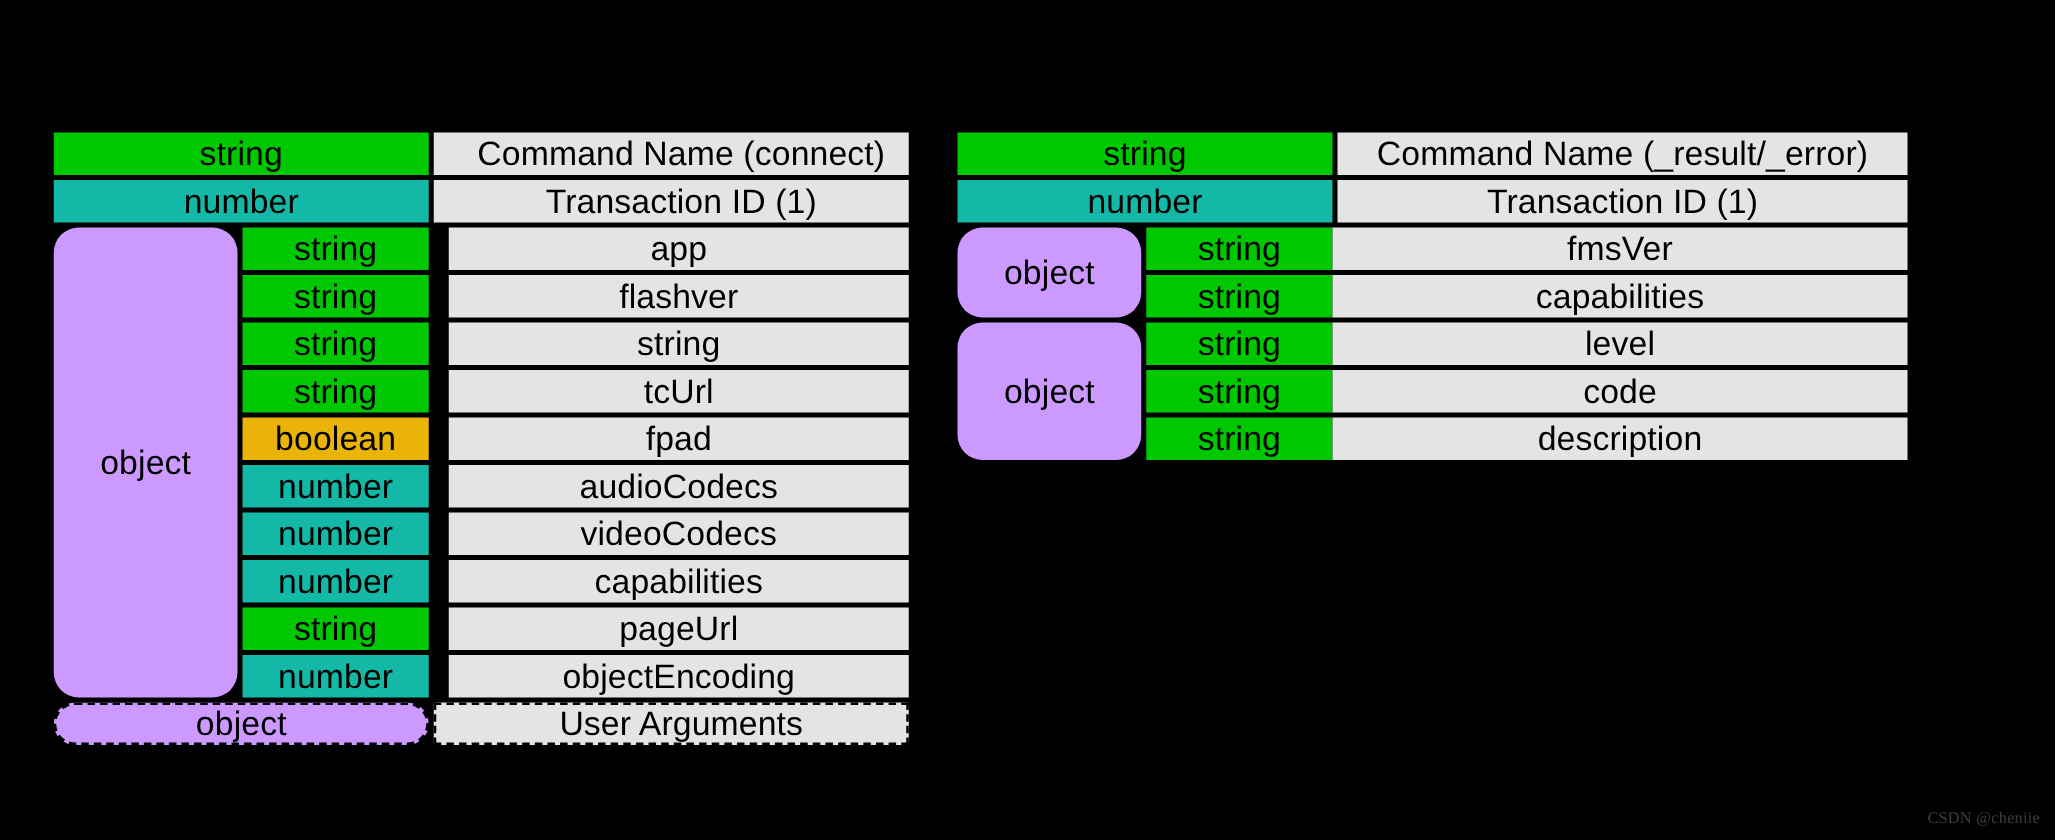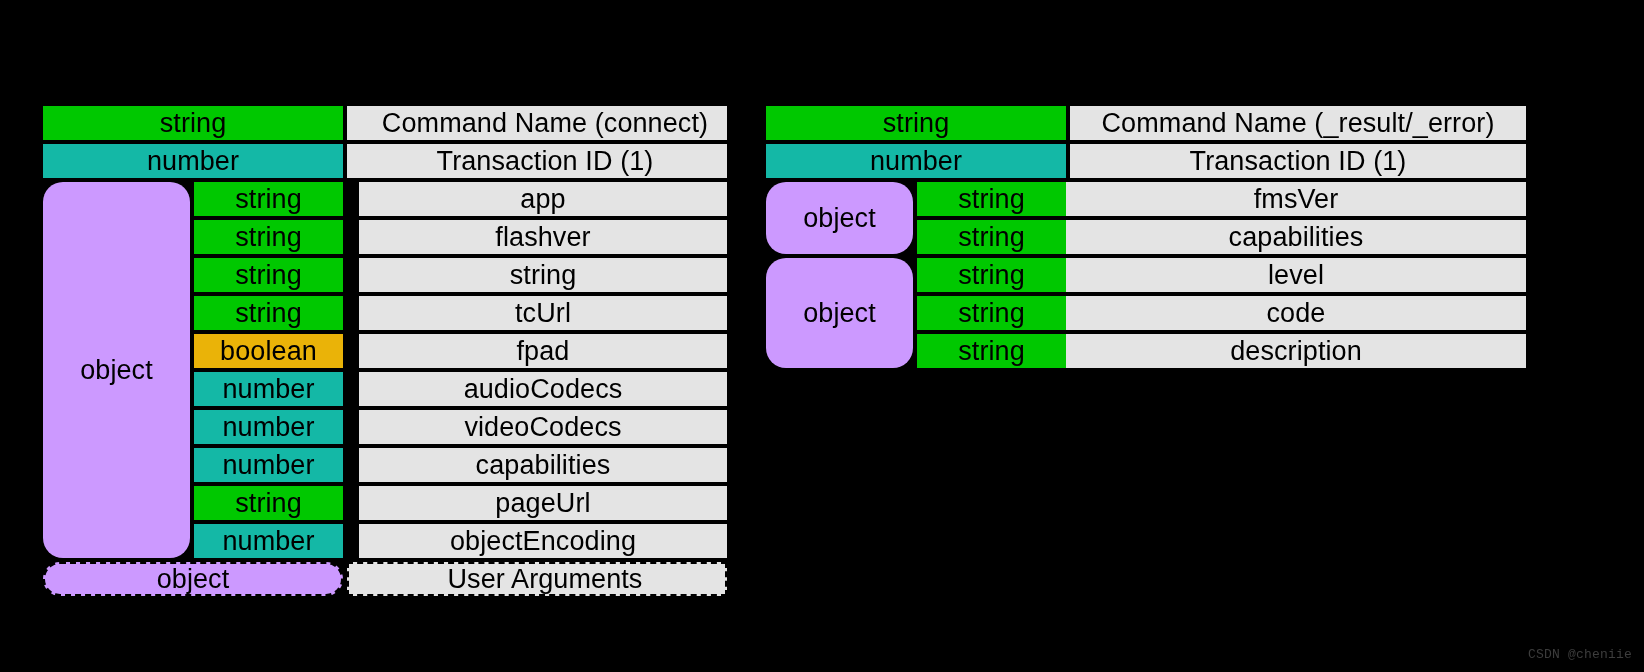--- a/index.html
+++ b/index.html
@@ -107,7 +107,7 @@
     bottom: 10px;
     color: #3d3d3d;
     font-size: 13px;
-    font-family: Liberation Mono, monospace;
+    font-family: Liberation Serif, serif;
     letter-spacing: 0.2px;
   }
 </style>

